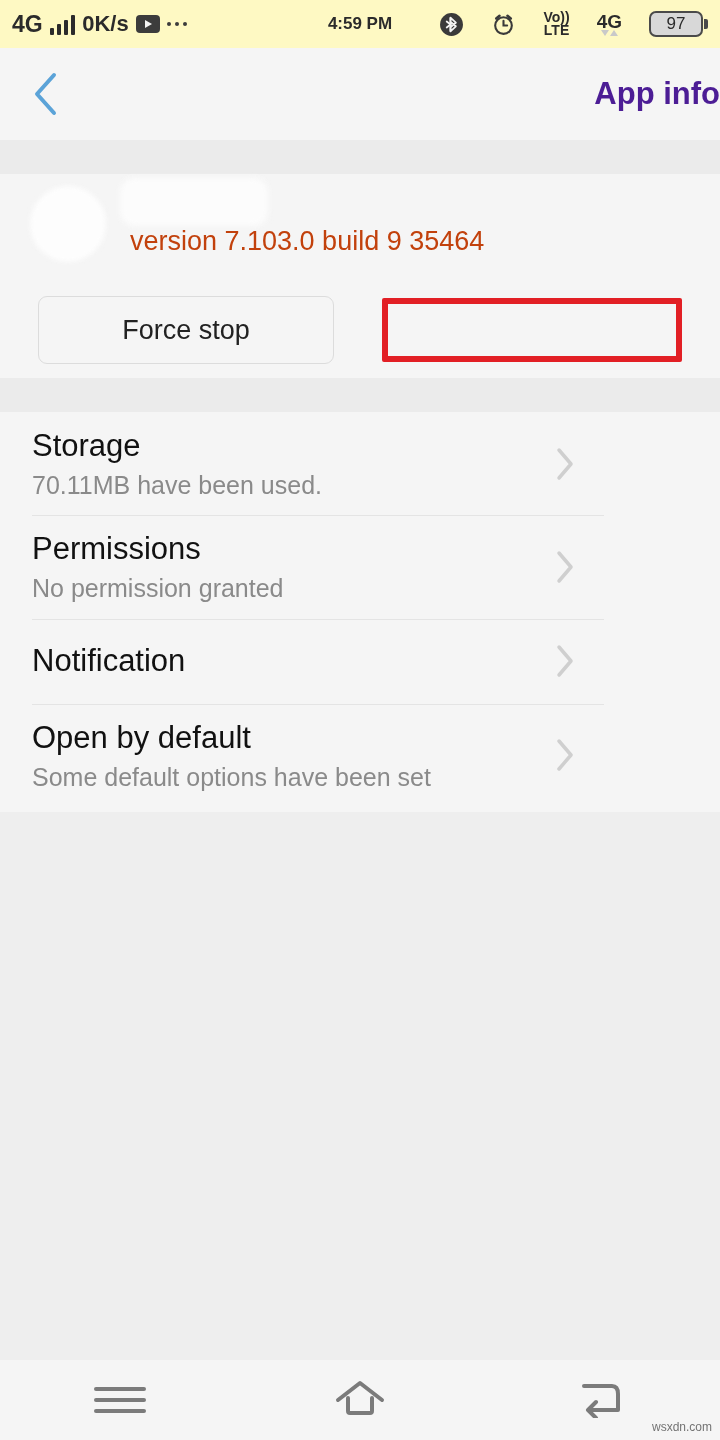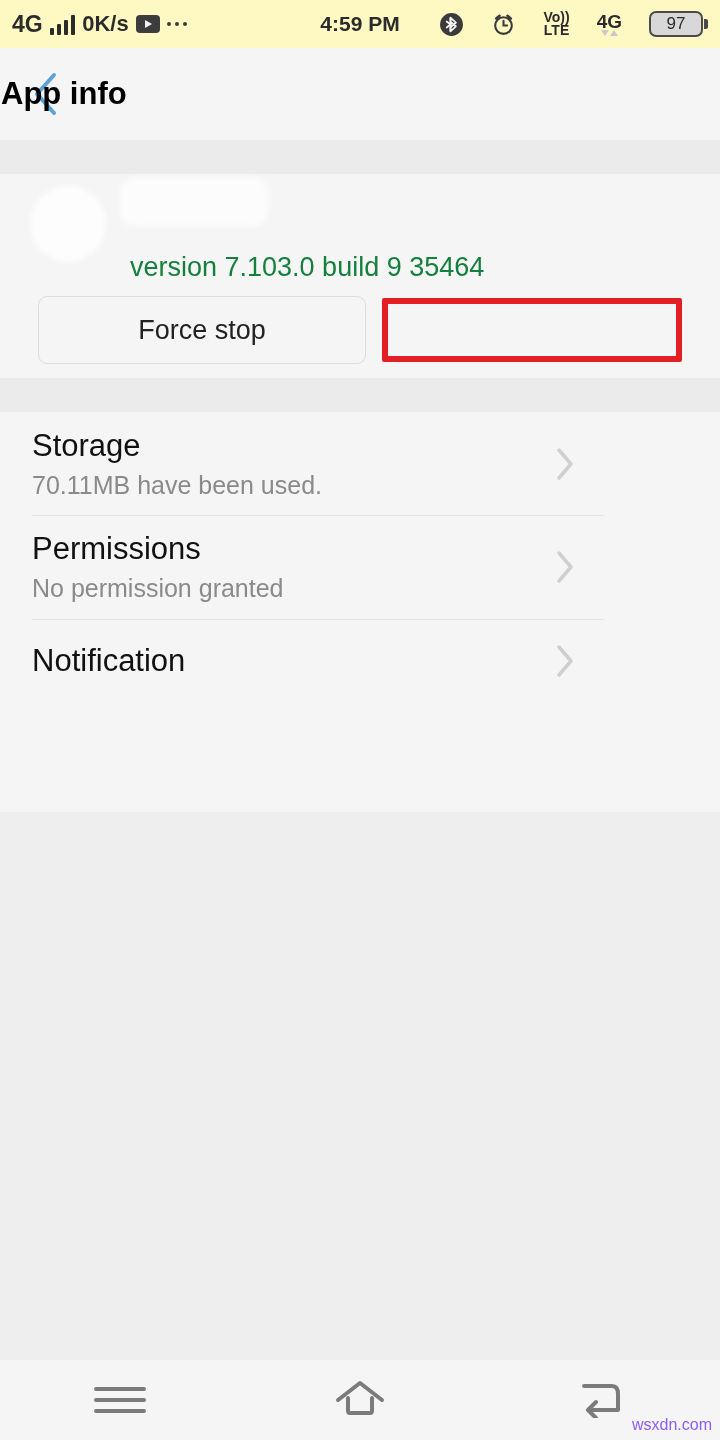--- a/index.html
+++ b/index.html
@@ -44,7 +44,7 @@
   .dots i { width:4.5px;height:4.5px;border-radius:50%;background:#3c3c3c; display:block;}
 
   .clock-time { position:absolute; left:0; right:0; text-align:center;
-    font-size:21px; font-weight:bold; color:#2b2b2b; pointer-events:none; }
+    font-size:17px; font-weight:bold; color:#2b2b2b; pointer-events:none; }
 
   .bt-icon { width:25px;height:25px; }
   .alarm-icon { width:25px;height:25px; }

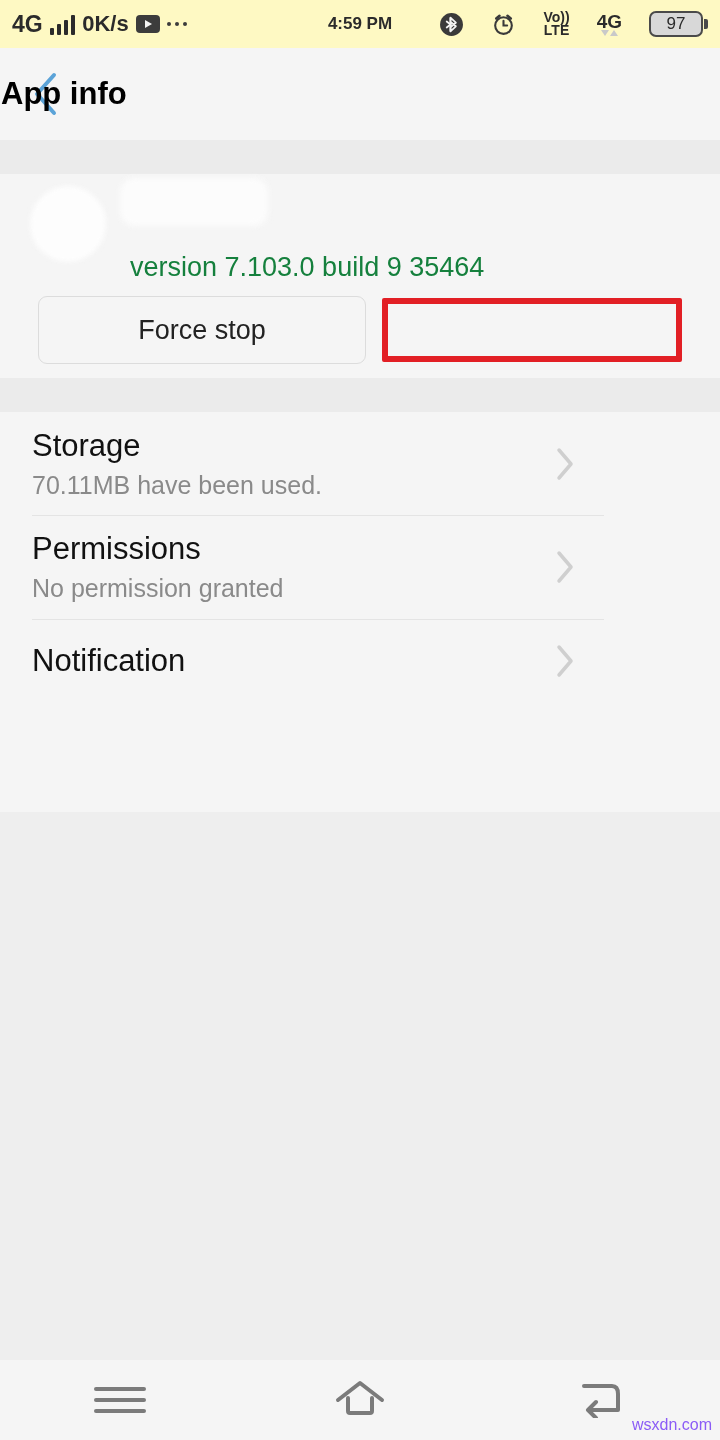--- a/index.html
+++ b/index.html
@@ -73,8 +73,8 @@
   .back-btn { width:90px;height:92px; display:flex;align-items:center;justify-content:center; cursor:pointer; }
   .chev-back { width:28px;height:46px; }
   .header-title {
-    position:absolute; left:1px;right:0; text-align:left;
-    font-size:31px; font-weight:bold; color:#000000; pointer-events:none;
+    position:absolute; left:1px;right:0; text-align:right;
+    font-size:31px; font-weight:bold; color:#4c1d95; pointer-events:none;
   }
 
   

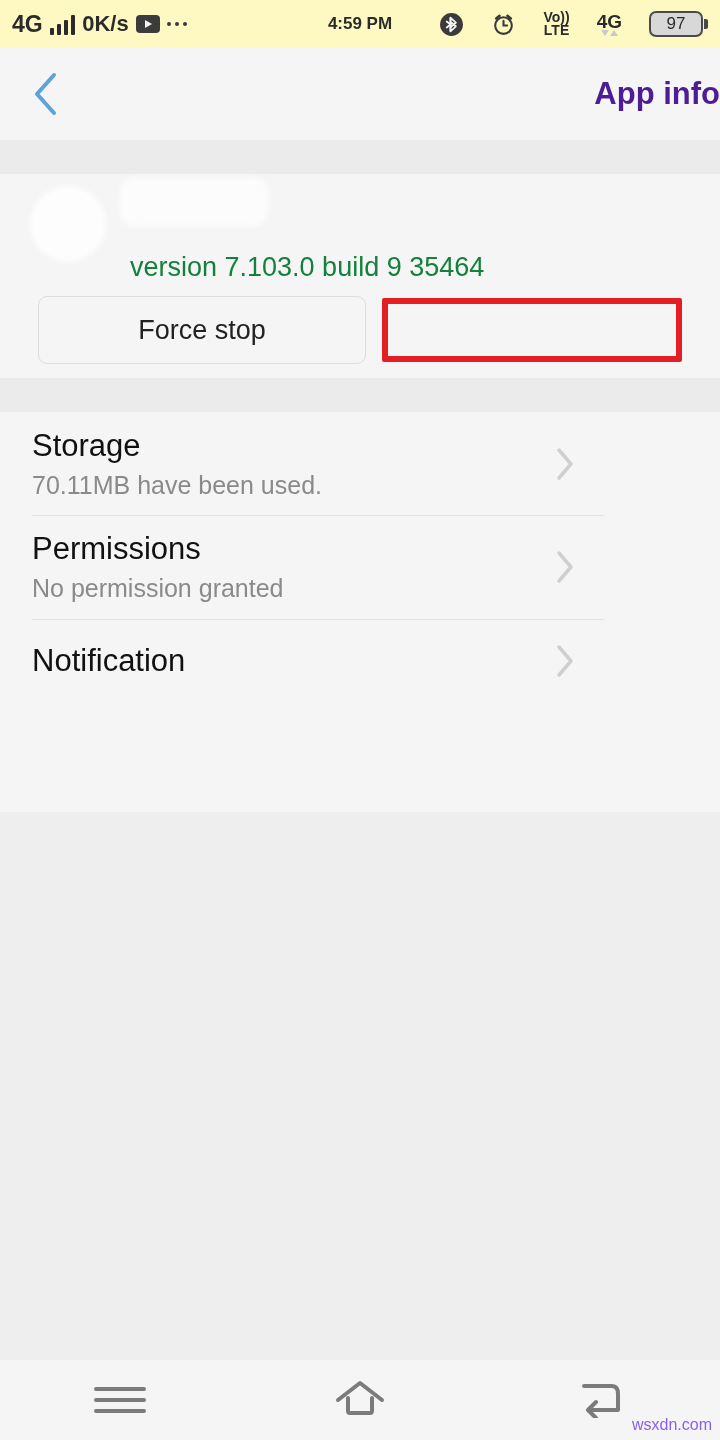--- a/index.html
+++ b/index.html
@@ -95,7 +95,7 @@
   }
   .app-version {
     position:absolute; left:130px; top:52px;
-    font-size:27px; color:#15803d;margin-top:26px;
+    font-size:27px; color:#c2410c;
   }
 
   

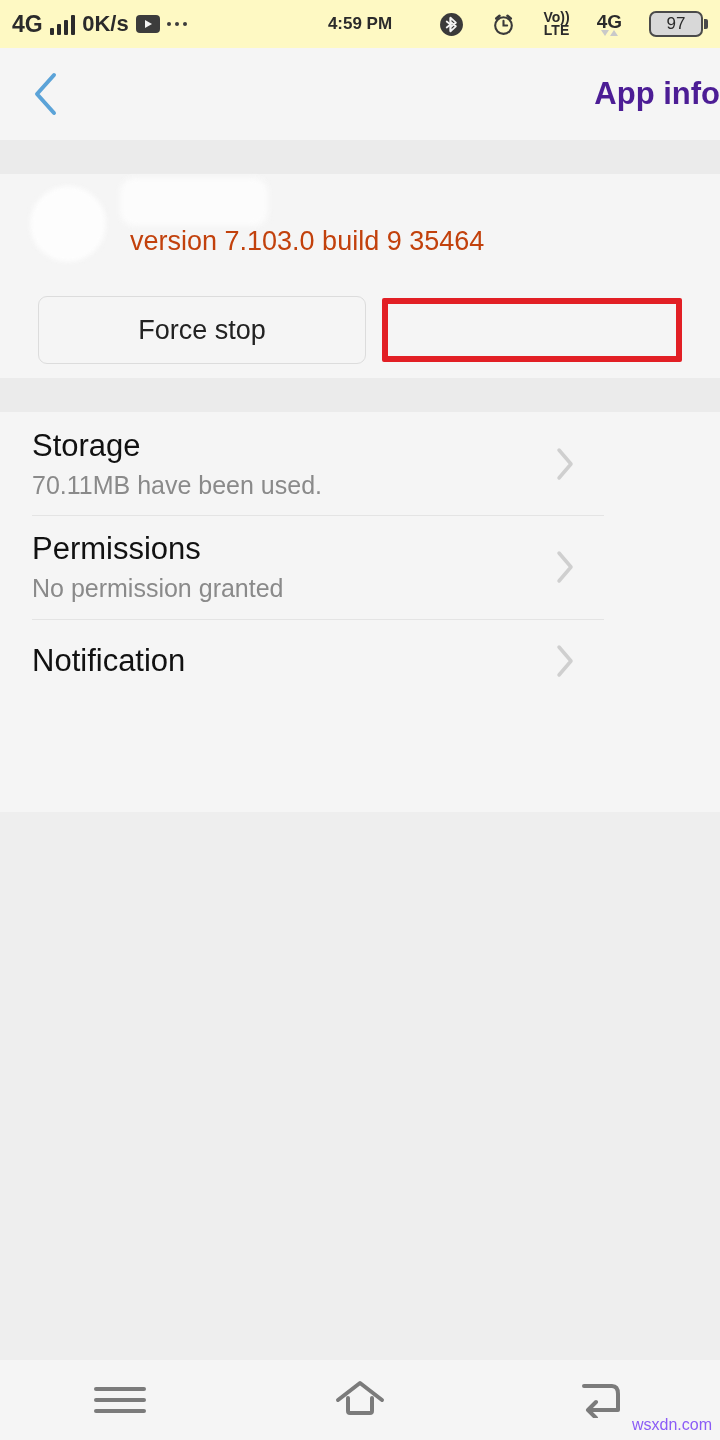--- a/index.html
+++ b/index.html
@@ -106,7 +106,7 @@
     display:flex; align-items:center; justify-content:center;
     font-size:27px; color:#222; cursor:pointer;
   }
-  .btn-force { left:38px; width:328px; }
+  .btn-force { left:38px; width:296px; }
   .btn-uninstall { left:388px; width:290px; }
   .redbox {
     position:absolute; left:382px; top:298px; width:300px; height:64px;

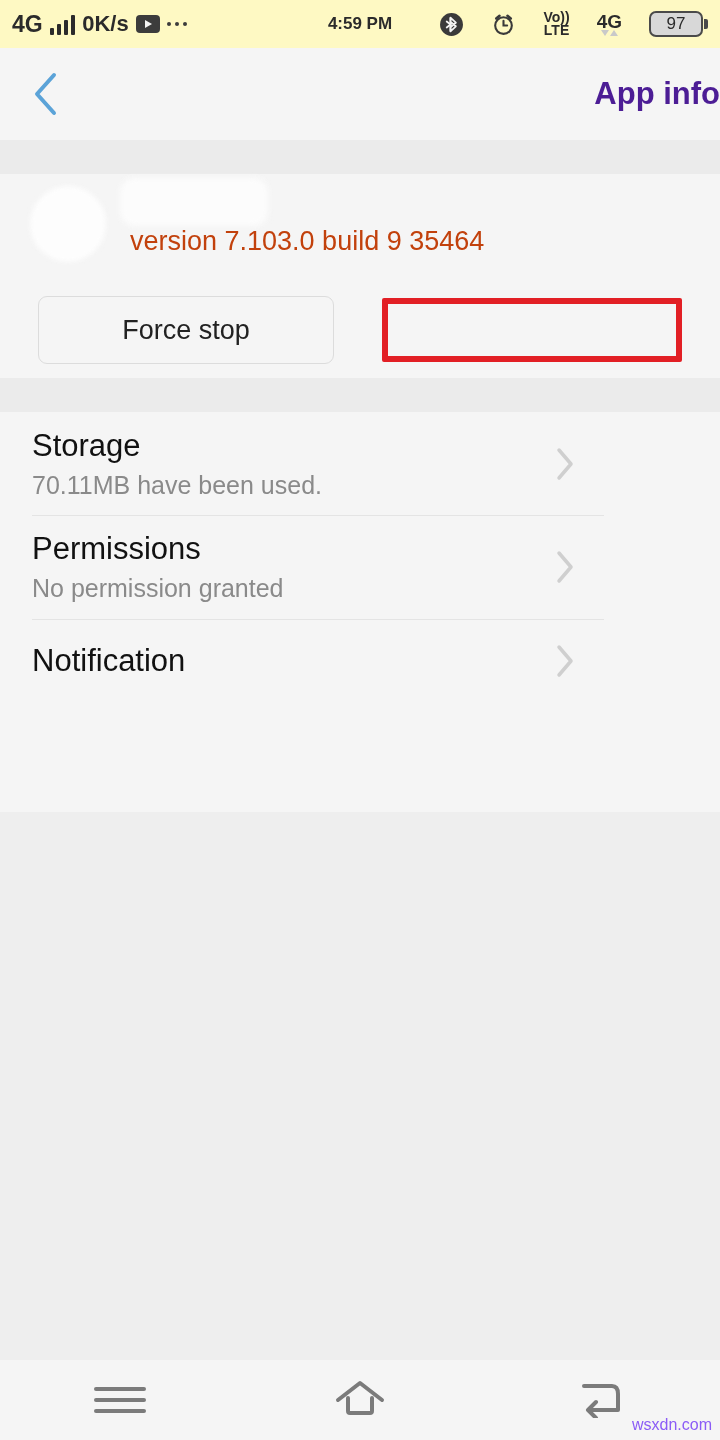--- a/index.html
+++ b/index.html
@@ -261,6 +261,15 @@
       </span>
     </div>
 
+    <div class="row">
+      <div class="row-title">Open by default</div>
+      <div class="row-sub">Some default options have been set</div>
+      <span class="row-chev">
+        <svg viewBox="0 0 22 38" width="22" height="38">
+            <path d="M5 5 L17 19 L5 33" fill="none" stroke="#cfcfcf" stroke-width="3.5" stroke-linecap="round" stroke-linejoin="round"></path>
+          </svg>
+      </span>
+    </div>
 
   </div>
 

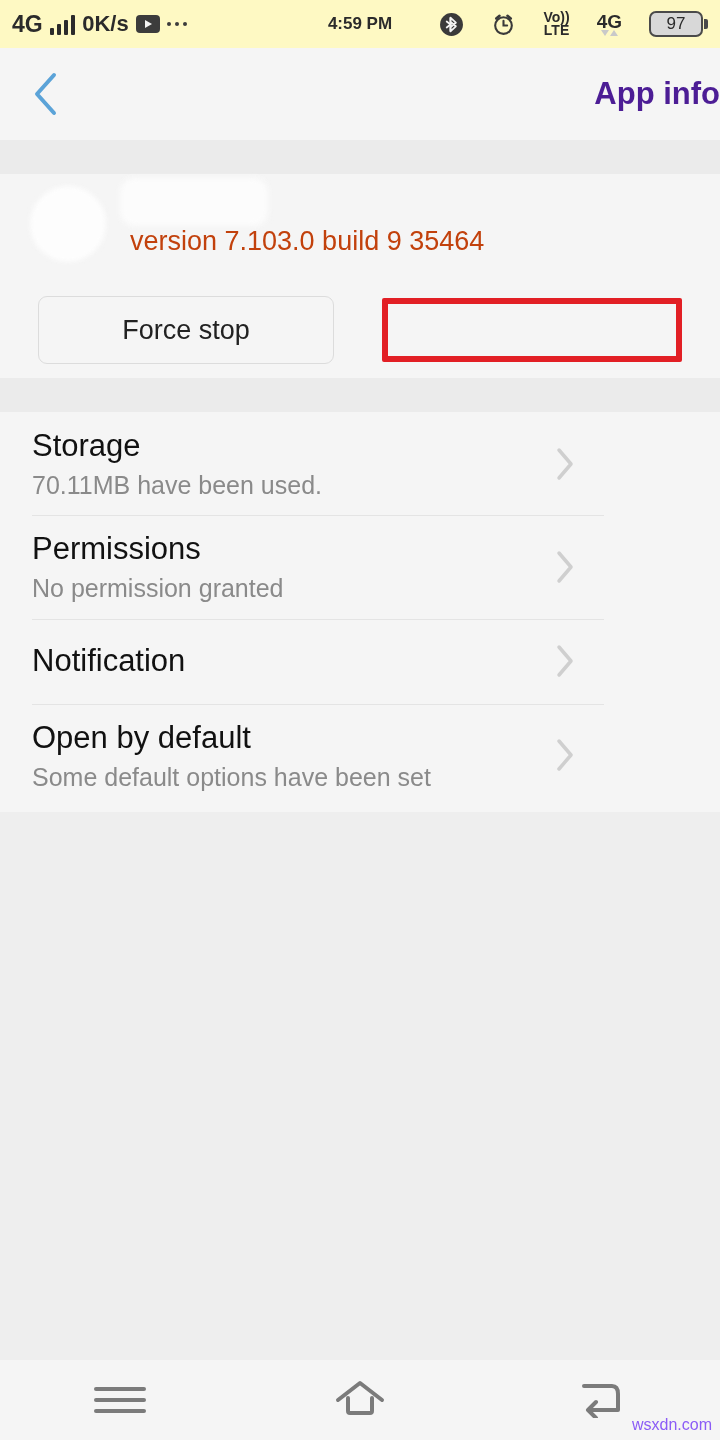--- a/index.html
+++ b/index.html
@@ -139,7 +139,7 @@
   .nav-menu i { display:block; height:4px; background:#7b7b7b; border-radius:2px; margin:7px 0; }
   .watermark {
     position:absolute; right:8px; bottom:6px;
-    font-size:16px; color:#8b5cf6; font-family:"Liberation Sans", sans-serif;
+    font-size:12px; color:#737373; font-family:"Liberation Sans", sans-serif;
   }
 </style>
 </head>

